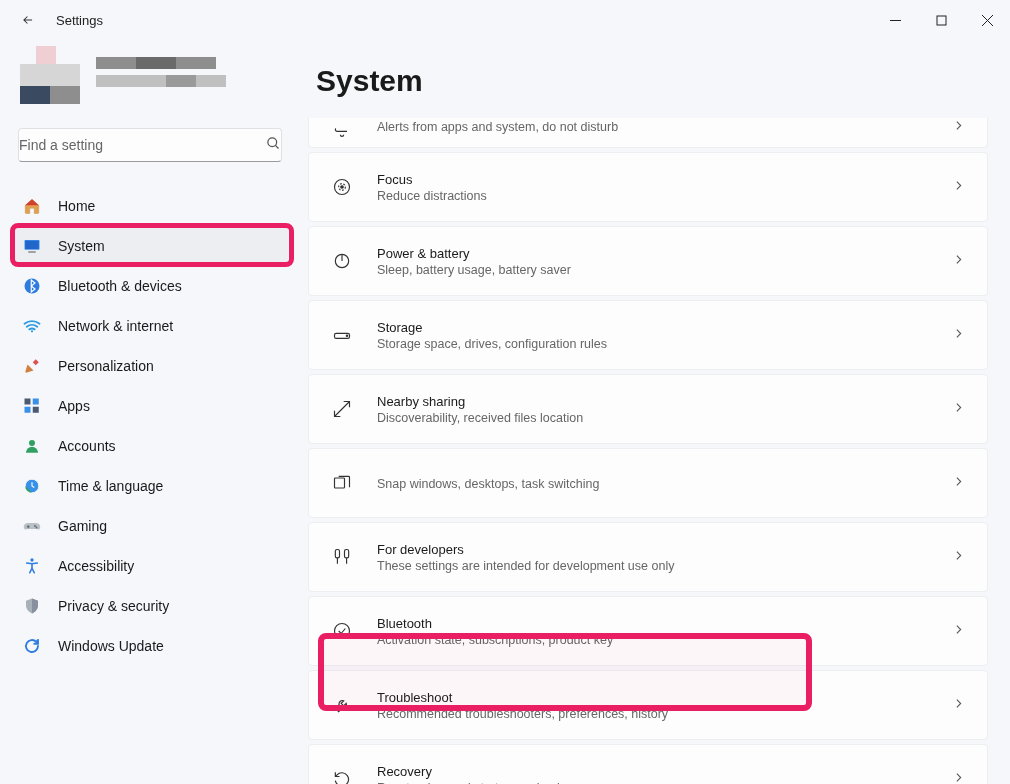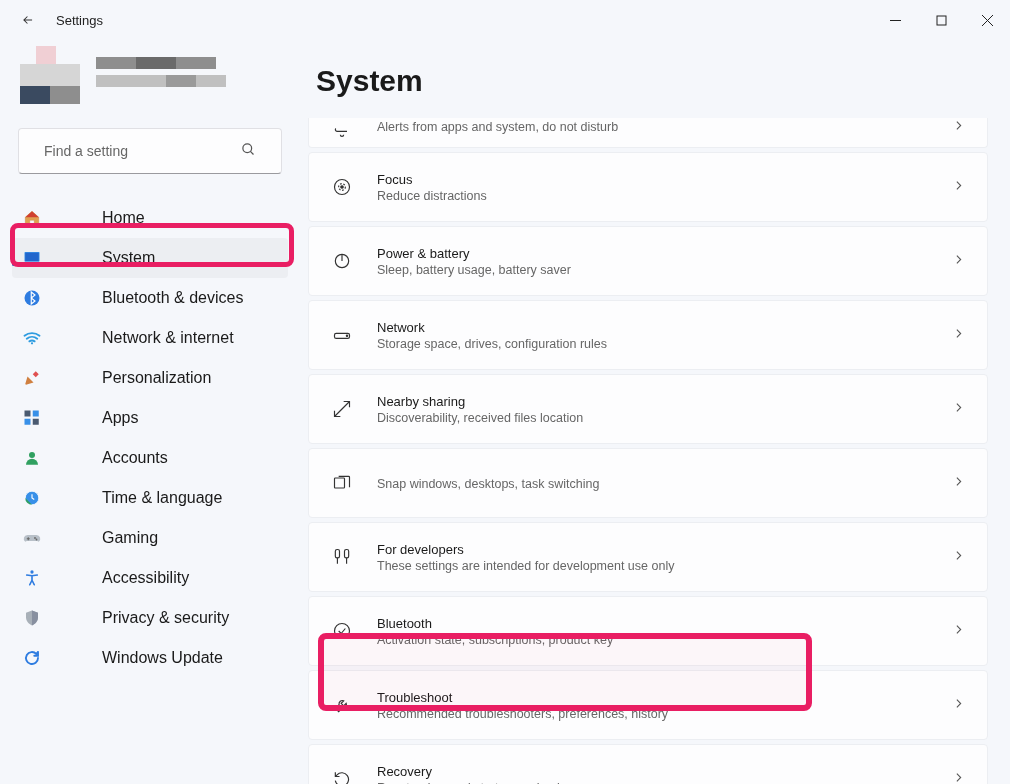--- a/index.html
+++ b/index.html
@@ -76,14 +76,14 @@
     .name-placeholder .r3 { position:absolute; top:18px; left:0; width:130px; height:12px; background:#c0c0c0;}
     .name-placeholder .r4 { position:absolute; top:18px; left:70px; width:30px; height:12px; background:#9a9a9a;}
     .search-box {
-      height: 46px;
+      height: 34px;
       background: #fdfdfe;
       border: 1px solid #e0e0e4;
       border-bottom: 1px solid #9a9a9e;
       border-radius: 4px;
       display: flex;
       align-items: center;
-      padding: 0 25px;
+      padding: 0 0;
       margin: 0 6px 24px 6px;
     }
     .search-box input {

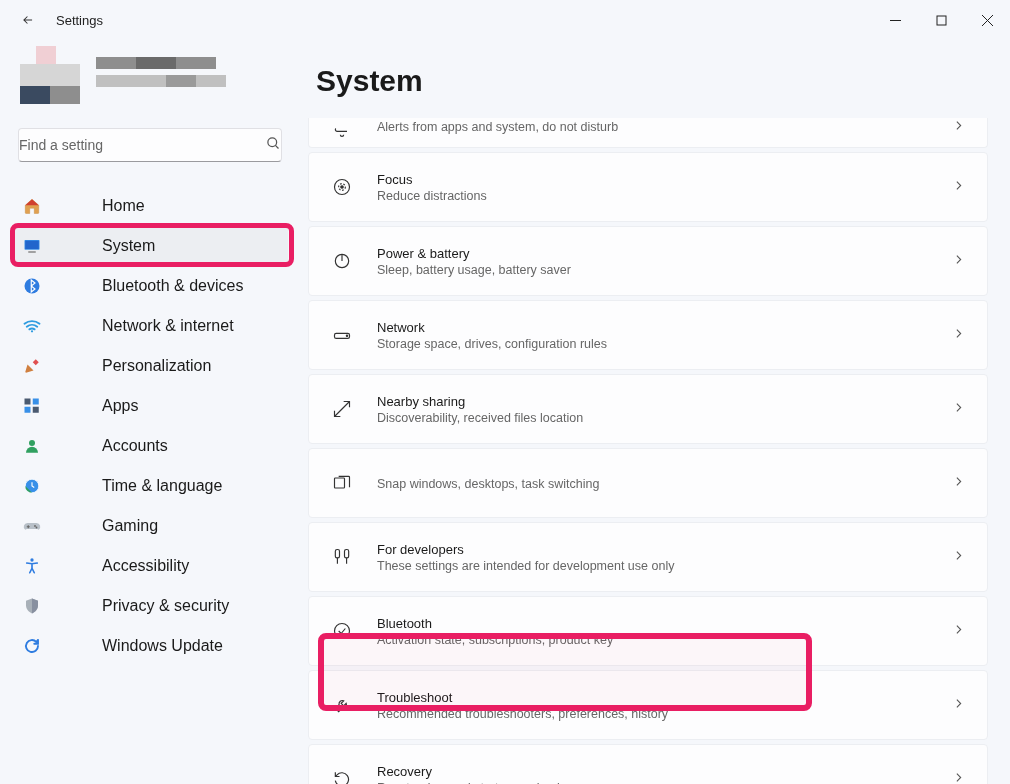--- a/index.html
+++ b/index.html
@@ -113,7 +113,7 @@
       align-items: center;
       justify-content: center;
     }
-    .nav-item .nav-label { font-size: 16px; color: #1a1a1a; margin-left: 44px; }
+    .nav-item .nav-label { font-size: 14px; color: #1a1a1a; }
     .nav-item.active {
       background: #eceef2;
     }

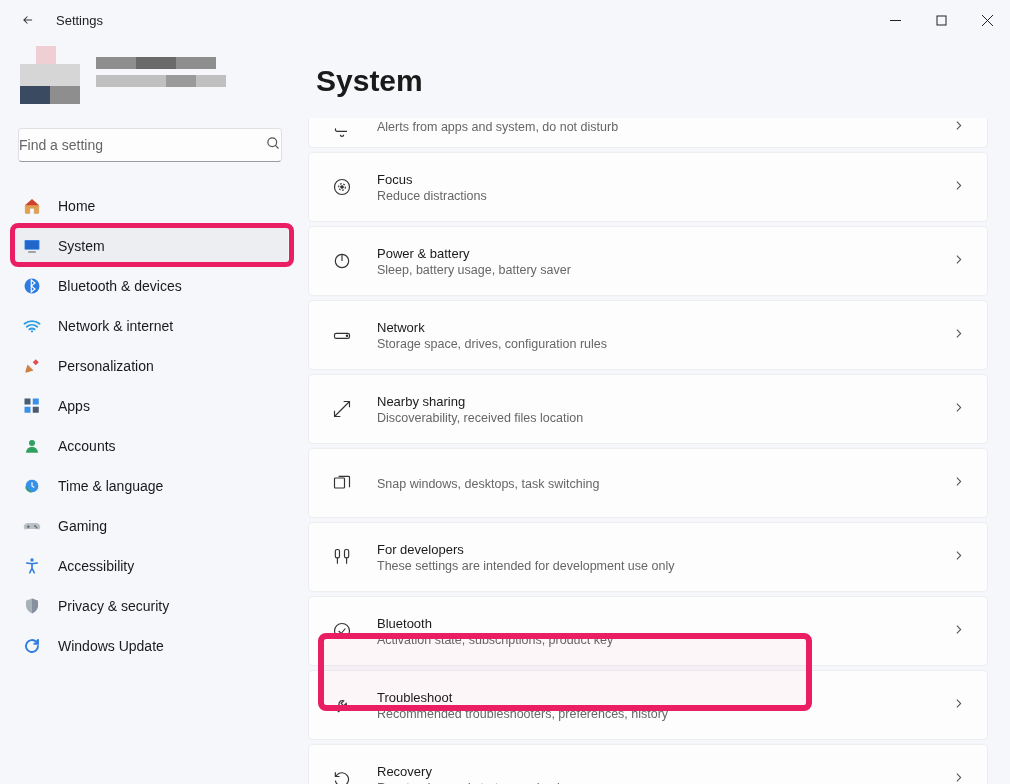--- a/index.html
+++ b/index.html
@@ -423,7 +423,7 @@
             </svg>
           </span>
         <div class="item-text">
-          <div class="item-title">Network</div>
+          <div class="item-title">Storage</div>
           <div class="item-sub">Storage space, drives, configuration rules</div>
         </div>
         <span class="chevron"><svg width="13" height="13" viewBox="0 0 24 24" fill="none" stroke="currentColor" stroke-width="2">

